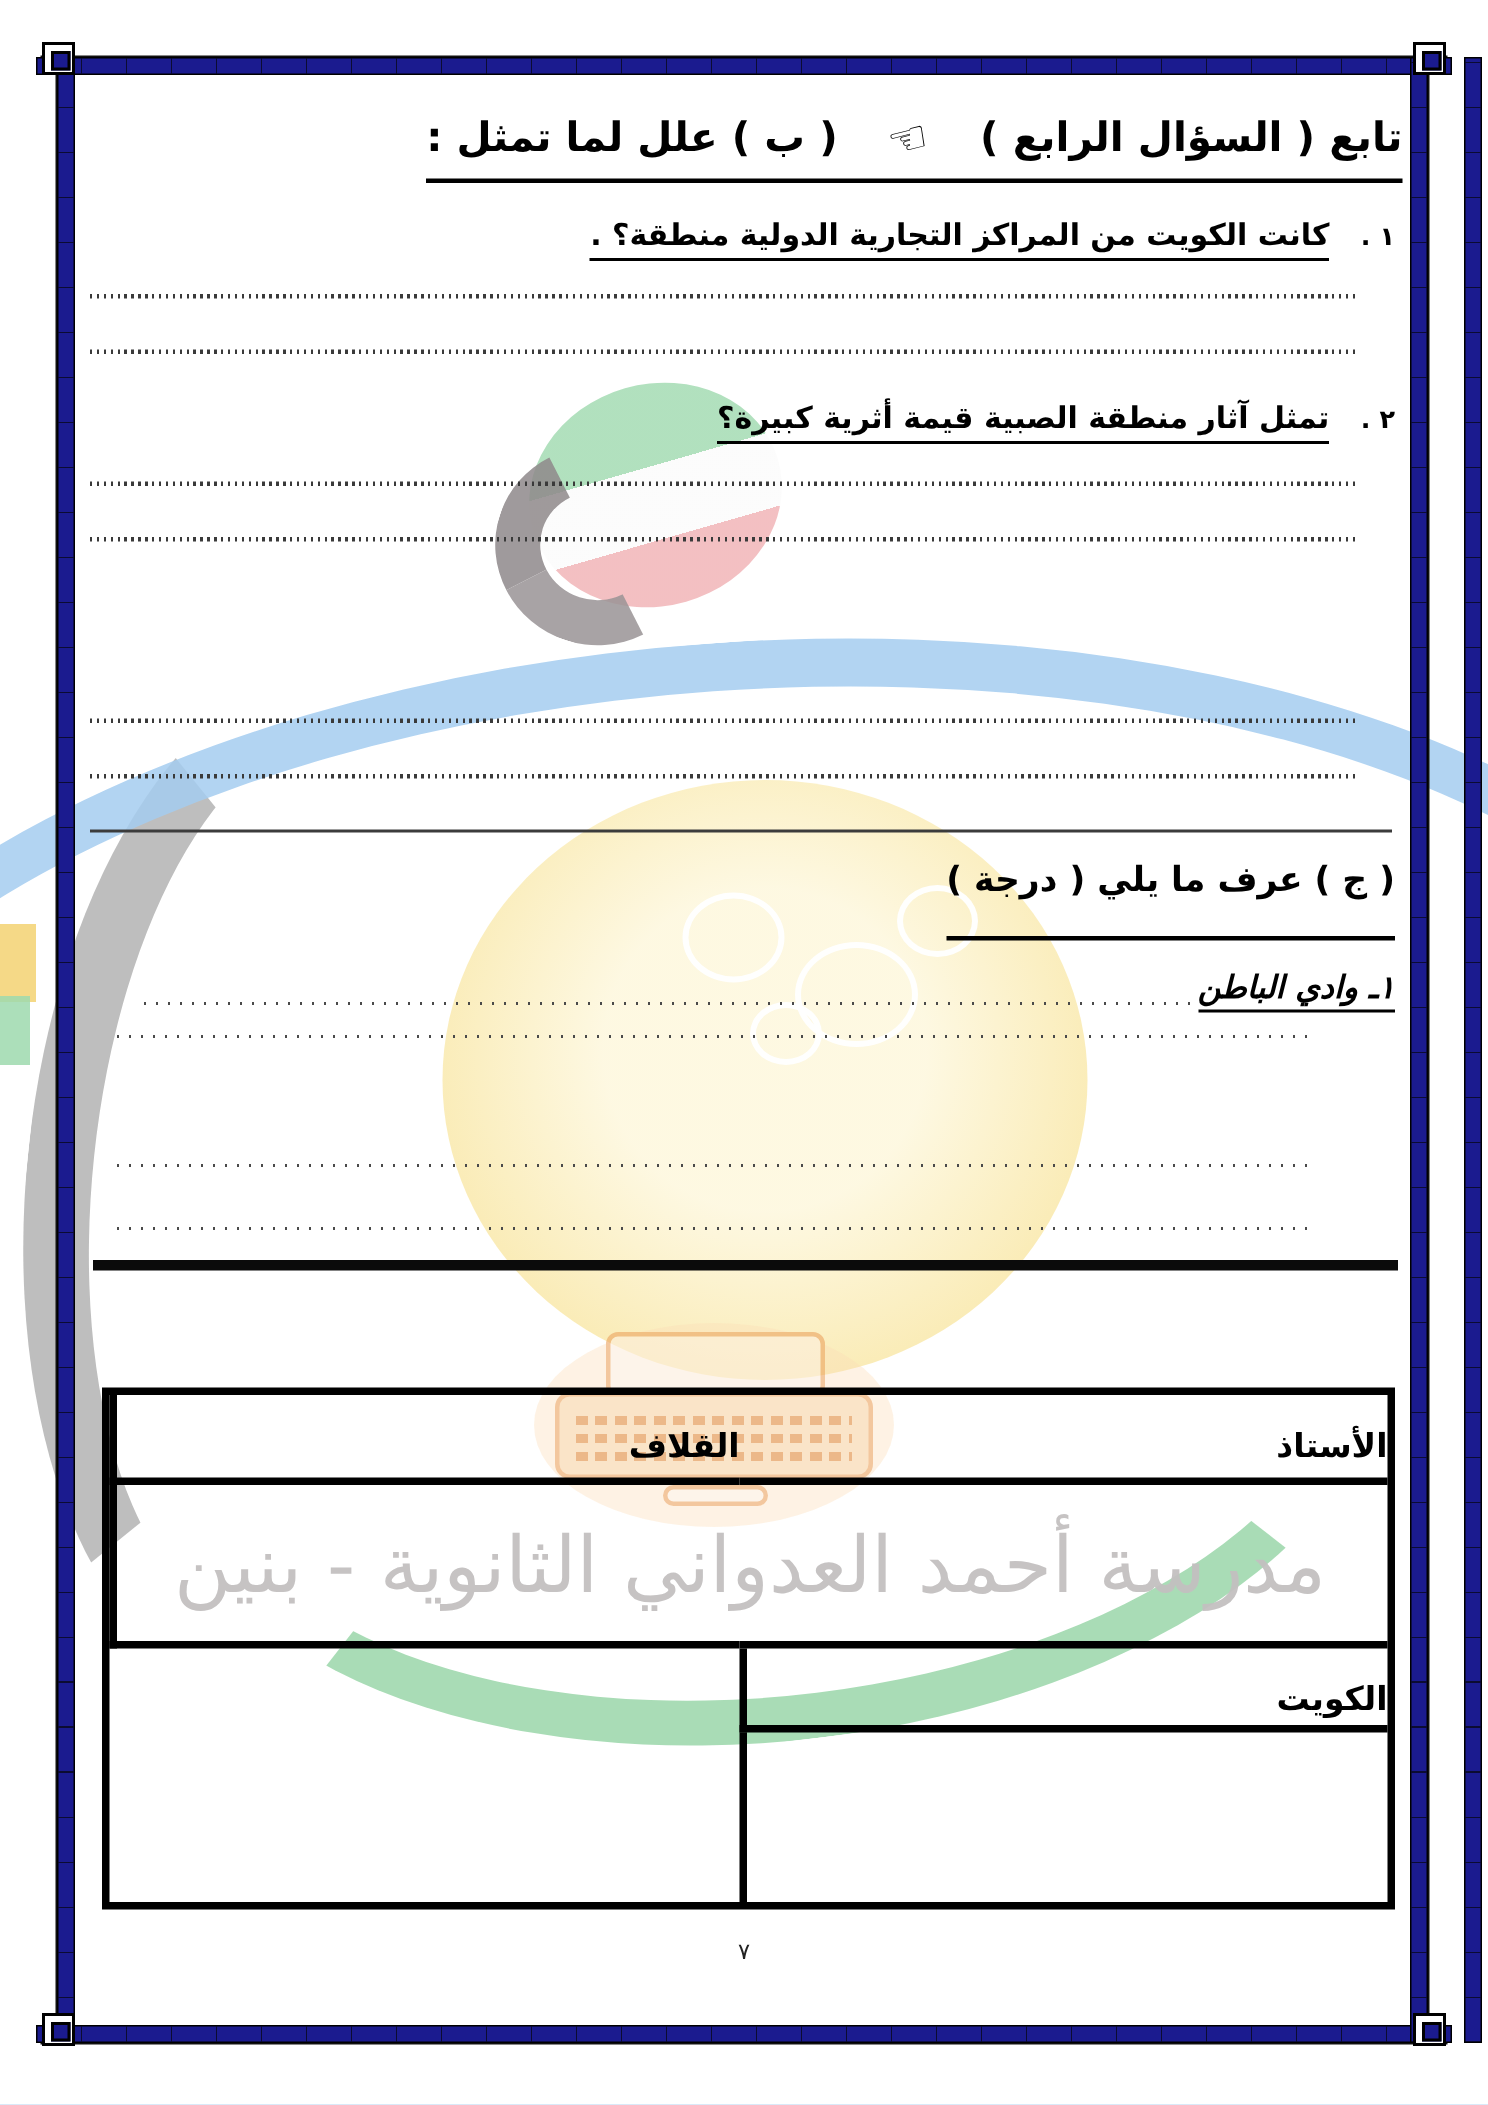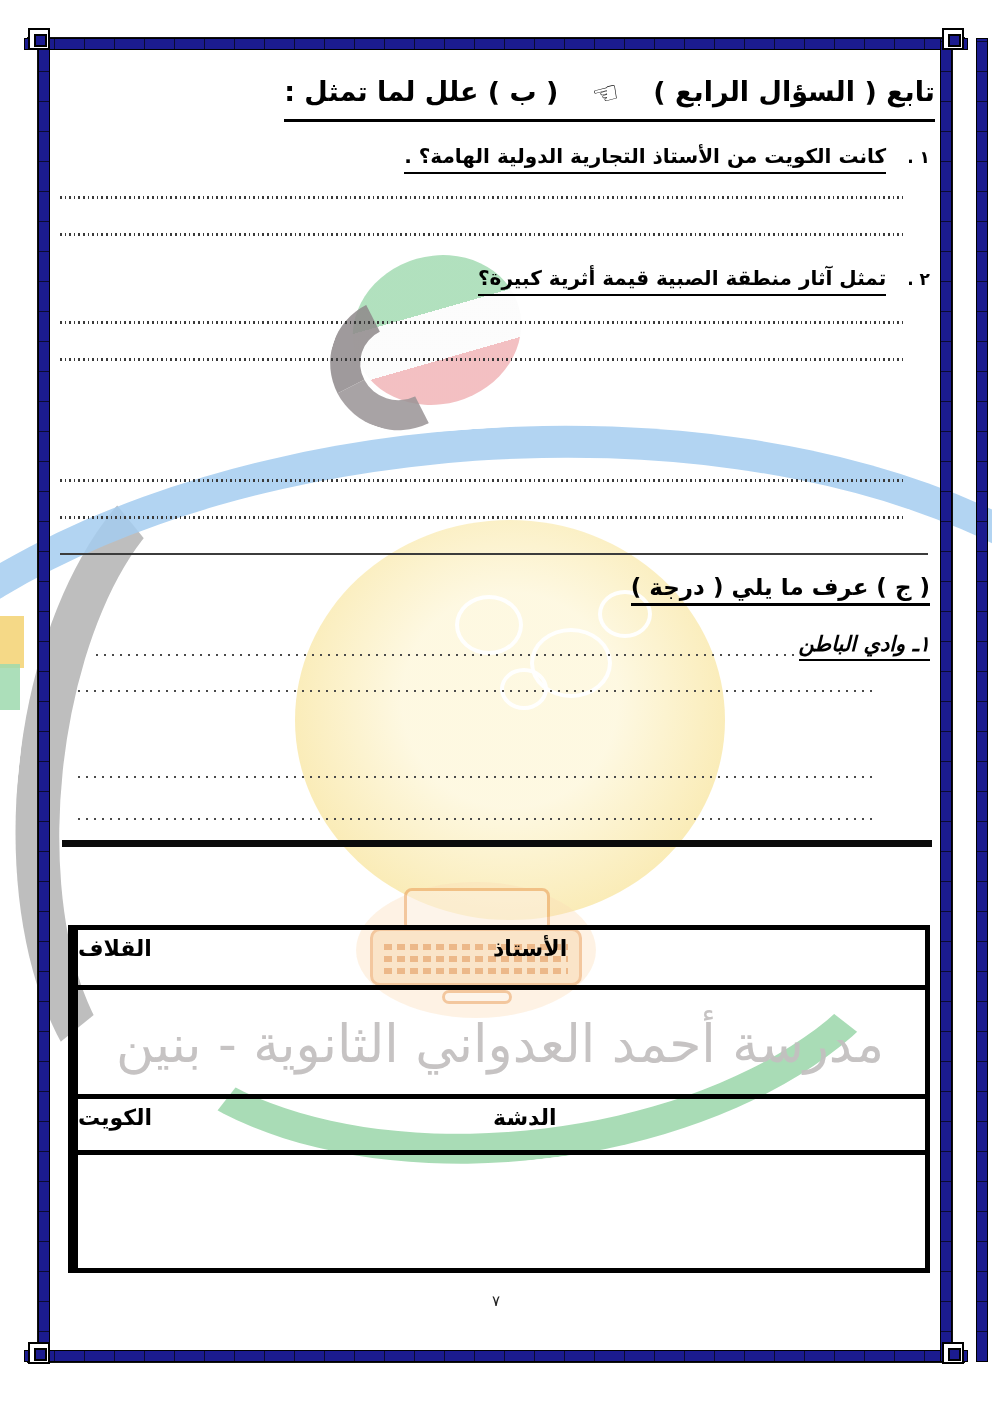--- a/index.html
+++ b/index.html
@@ -176,7 +176,7 @@
 
     <div class="qrow q1">
       <span class="qnum">١ .</span>
-      <span class="qtext">كانت الكويت من الأستاذ التجارية الدولية الهامة؟ .</span>
+      <span class="qtext">كانت الكويت من المراكز التجارية الدولية منطقة؟ .</span>
     </div>
     <div class="dots dl1"></div>
     <div class="dots dl2"></div>

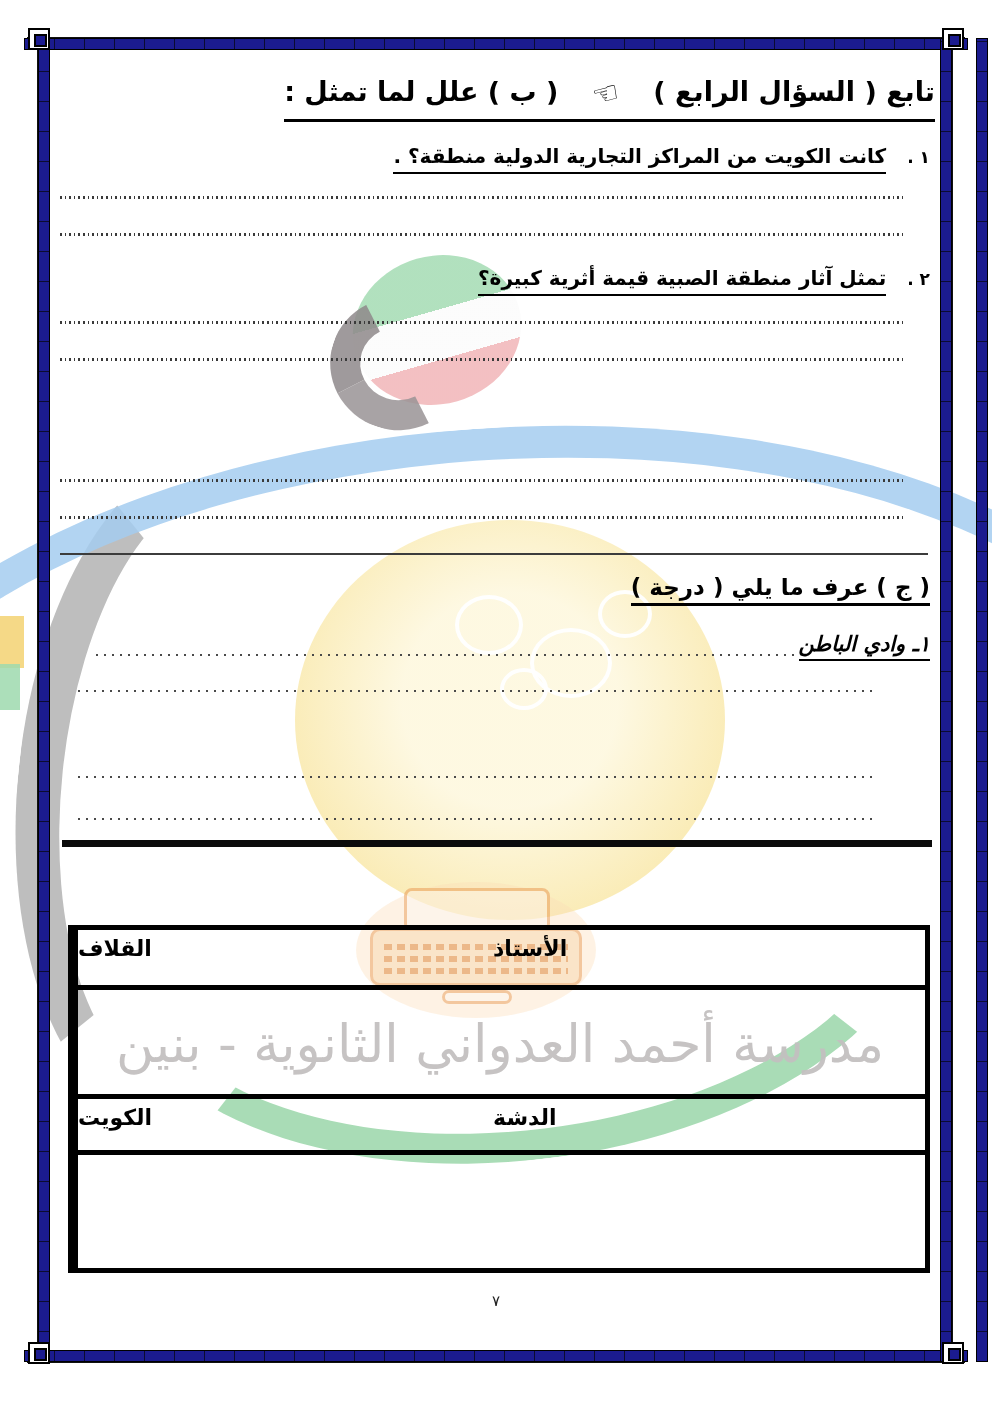--- a/index.html
+++ b/index.html
@@ -114,7 +114,7 @@
   .dl5{top:479px;}.dl6{top:516px;}
   .divider-thin{left:60px;right:64px;top:553px;height:0;border-top:2px solid #3c3c3c;}
   .sec-head{font-size:23px;font-weight:bold;border-bottom:3px solid #000;
-    padding-bottom:3px;white-space:nowrap;}
+    padding-bottom:24px;white-space:nowrap;}
   .head-c{right:62px;top:574px;}
   .item-row{right:62px;left:90px;display:flex;direction:rtl;align-items:flex-end;}
   .item1{top:632px;}

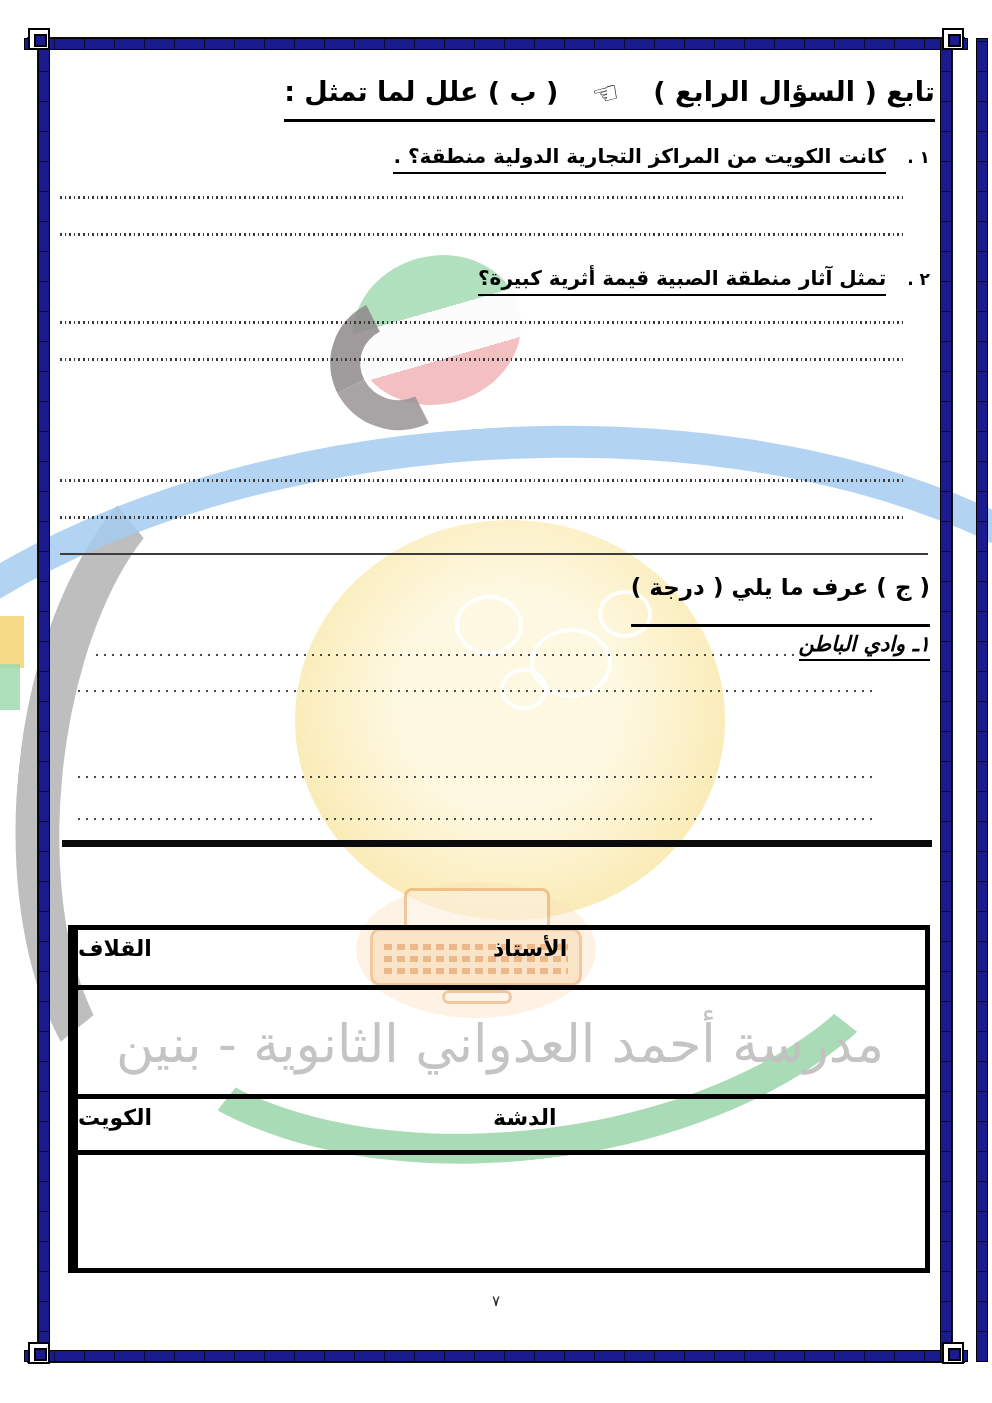--- a/index.html
+++ b/index.html
@@ -120,7 +120,7 @@
   .item1{top:632px;}
   .item2{top:720px;}
   .item-label{font-weight:bold;font-size:21px;border-bottom:2.5px solid #000;
-    padding-bottom:3px;white-space:nowrap;font-style:italic;}
+    padding-bottom:3px;white-space:nowrap;font-style:italic;margin-top:14px;}
   .leader{flex:1;height:2.4px;margin-bottom:5px;margin-left:6px;
     background:repeating-linear-gradient(90deg,#4a4a4a 0 1.6px,transparent 1.6px 8px);}
   .dl7{top:690px;}

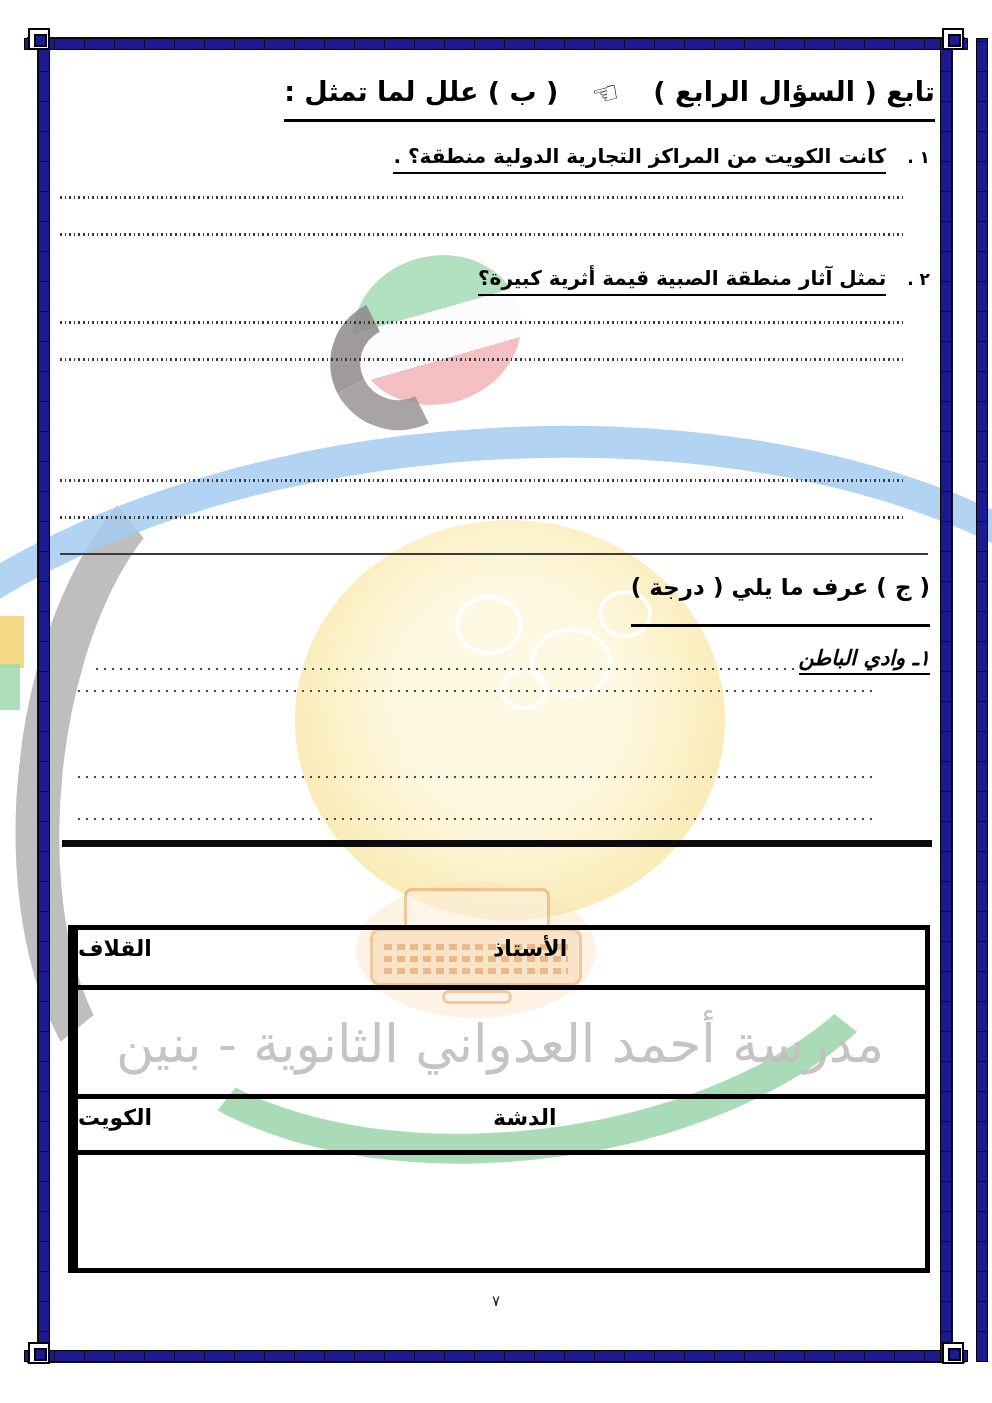--- a/index.html
+++ b/index.html
@@ -134,7 +134,7 @@
   .cell{box-sizing:border-box;background:transparent;}
   .cell.col-r{border-left:5px solid #000;}
   .cell.rb{border-bottom:5px solid #000;}
-  .cell.hd{font-size:22px;font-weight:bold;text-align:left;padding-top:6px;}
+  .cell.hd{font-size:22px;font-weight:bold;text-align:right;padding-top:22px;}
 
   .page-num{left:0;right:0;top:1292px;text-align:center;font-size:15px;color:#222;}
 </style>

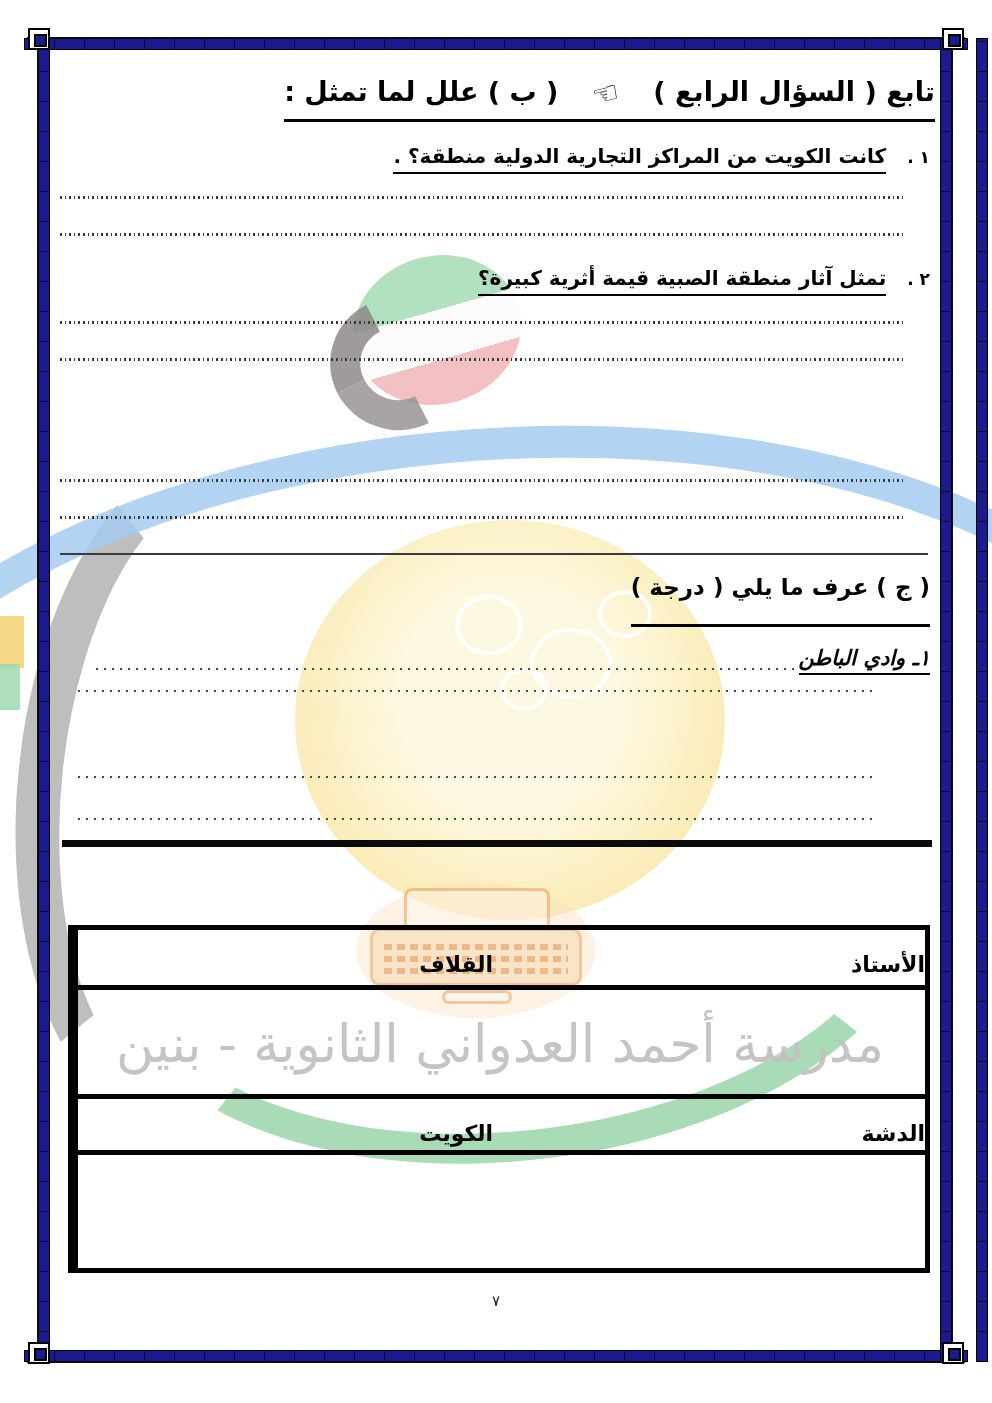--- a/index.html
+++ b/index.html
@@ -212,7 +212,6 @@
       <div class="cell hd rb col-r">القلاف</div>
       <div class="cell rb"></div>
       <div class="cell rb col-r"></div>
-      <div class="cell hd rb">الدشة</div>
       <div class="cell hd rb col-r">الكويت</div>
       <div class="cell"></div>
       <div class="cell col-r"></div>

